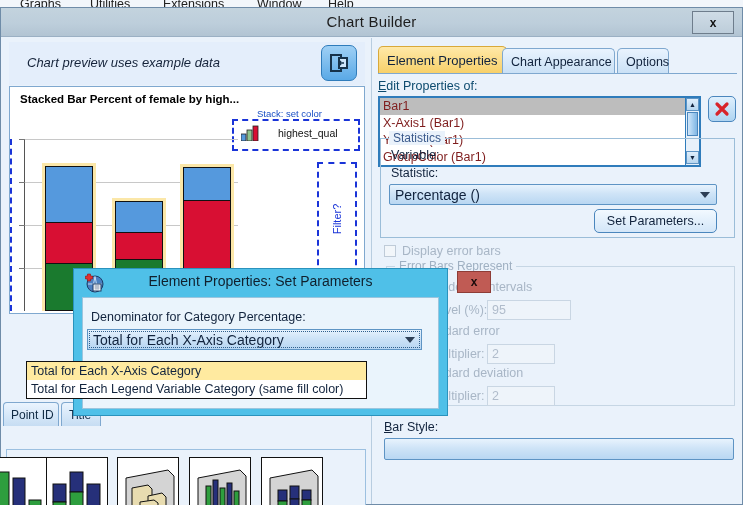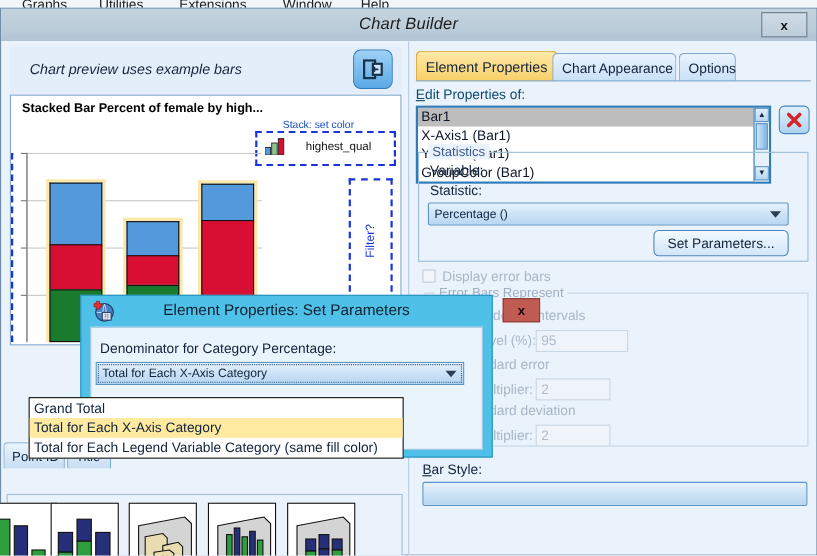--- a/index.html
+++ b/index.html
@@ -39,7 +39,6 @@
     position: absolute; left: 0; top: 5px; width: 741px;
     text-align: center; font-size: 15px; color: #1d1d1d;
     letter-spacing: .2px;
-    font-style: italic;
   }
   .cb-close {
     position: absolute; right: 8px; top: 3px; width: 42px; height: 23px;

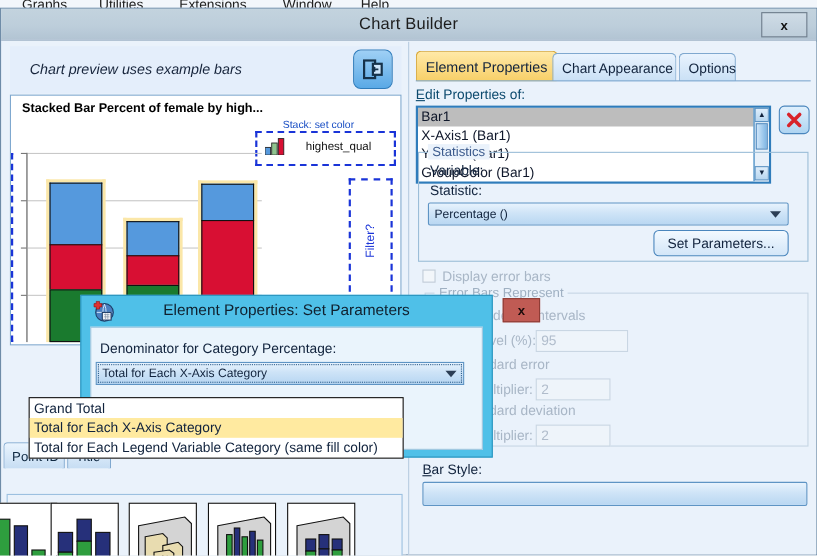--- a/index.html
+++ b/index.html
@@ -300,7 +300,7 @@
     <div class="left-pane">
 
       <div class="preview-hdr">
-        <div class="preview-hdr-text">Chart preview uses example bars</div>
+        <div class="preview-hdr-text">Chart preview uses example data</div>
         <div class="collapse-btn">
           <svg width="22" height="22" viewBox="0 0 22 22">
             <rect x="3" y="3" width="10" height="16" fill="none" stroke="#16324a" stroke-width="2"></rect>

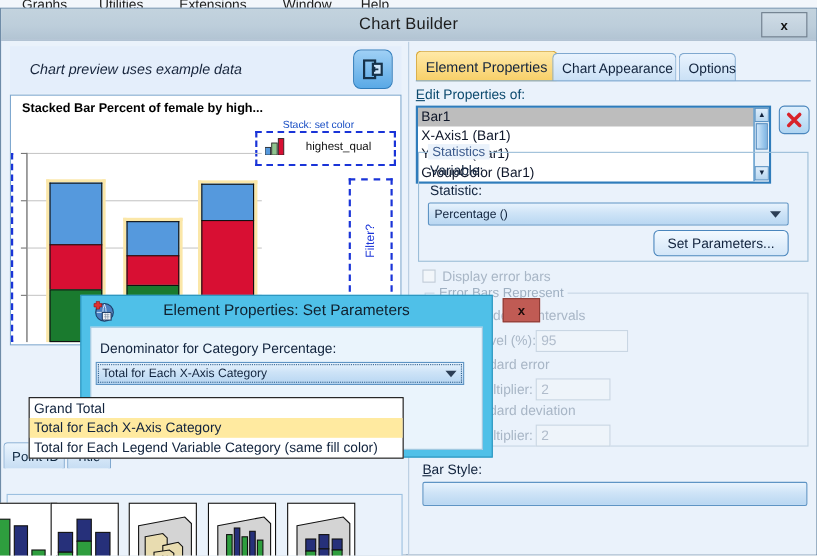--- a/index.html
+++ b/index.html
@@ -165,7 +165,7 @@
   }
   .prop-item {
     height: 17px; line-height: 17px; padding-left: 3px;
-    font-size: 12.5px; color: #0f172a; white-space: nowrap; cursor: pointer;
+    font-size: 12.5px; color: #7f1d1d; white-space: nowrap; cursor: pointer;
   }
   .prop-item.sel { background: #bdbdbd; }
   .vscroll {

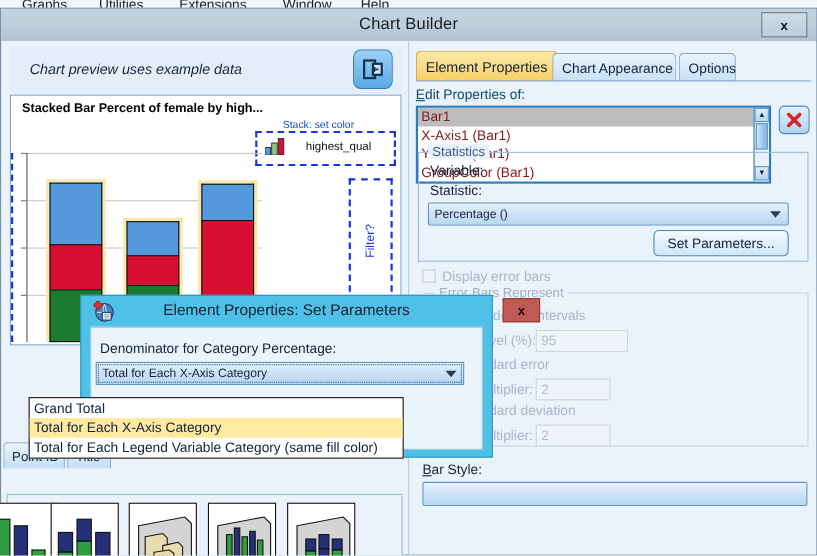--- a/index.html
+++ b/index.html
@@ -206,7 +206,7 @@
     border: 1px solid #5e94c4; border-radius: 2px;
     display: flex; align-items: center; cursor: pointer;
   }
-  .combo-text { padding-left: 5px; font-size: 11px; color: #11233d; white-space: nowrap; }
+  .combo-text { padding-left: 5px; font-size: 14px; color: #11233d; white-space: nowrap; }
   .combo-arrow {
     position: absolute; right: 6px; top: 50%; transform: translateY(-50%);
     width: 0; height: 0; border-left: 5px solid transparent;

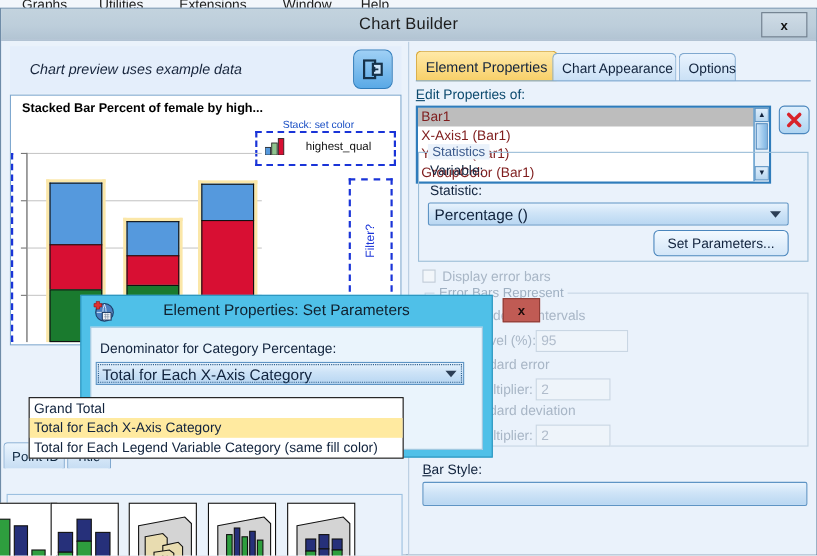--- a/index.html
+++ b/index.html
@@ -519,7 +519,6 @@
     </div>
 
     <div class="dropdown-list">
-      <div class="dd-item">Grand Total</div>
       <div class="dd-item sel">Total for Each X-Axis Category</div>
       <div class="dd-item">Total for Each Legend Variable Category (same fill color)</div>
     </div>

